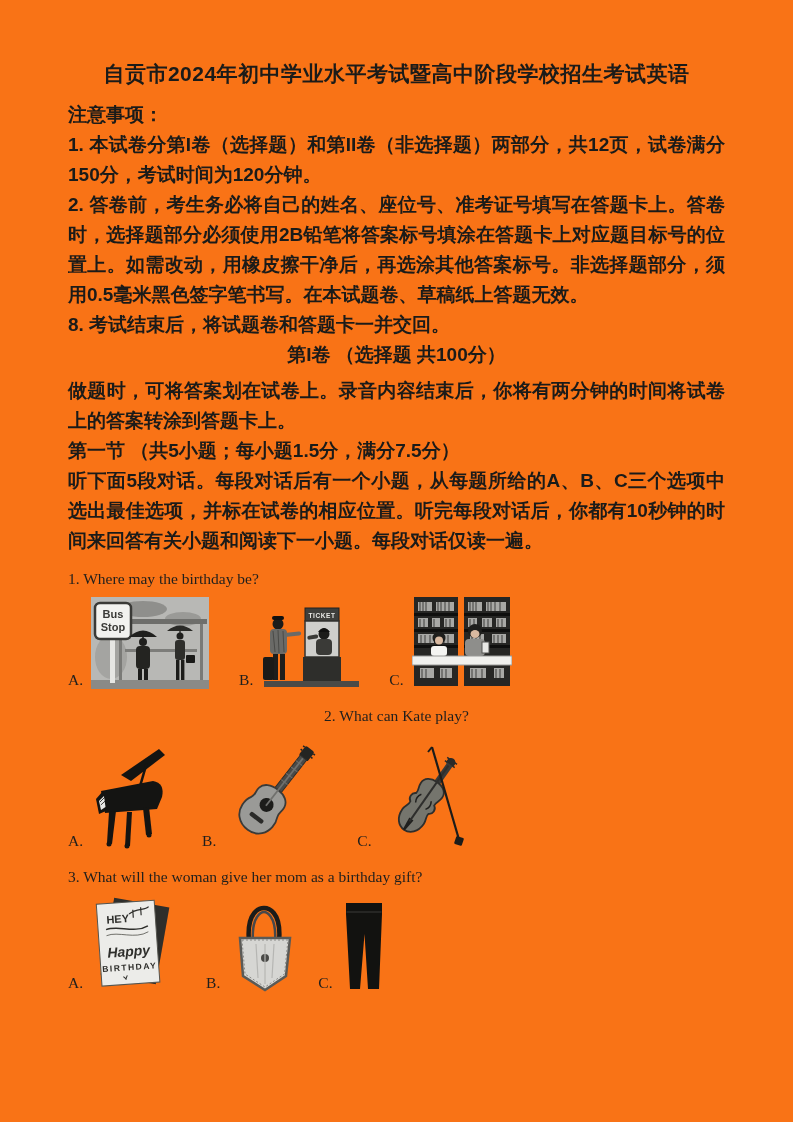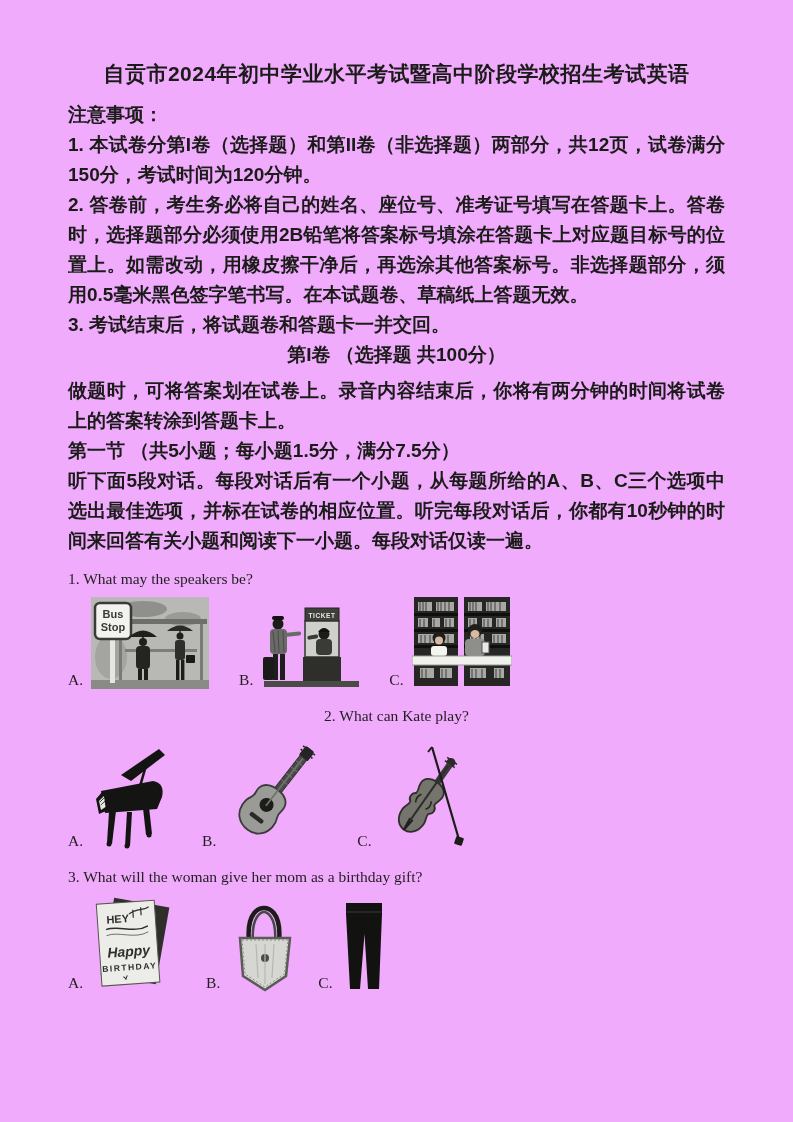--- a/index.html
+++ b/index.html
@@ -4,7 +4,7 @@
 <style>
   html,body{margin:0;padding:0;background:#ffffff;}
   .page{
-    width:793px;height:1122px;margin:0 auto;background:#f0abfc;
+    width:793px;height:1122px;margin:0 auto;background:#f97316;
     color:#1b1b19;overflow:hidden;position:relative;
     font-family:"Liberation Sans",sans-serif;
   }

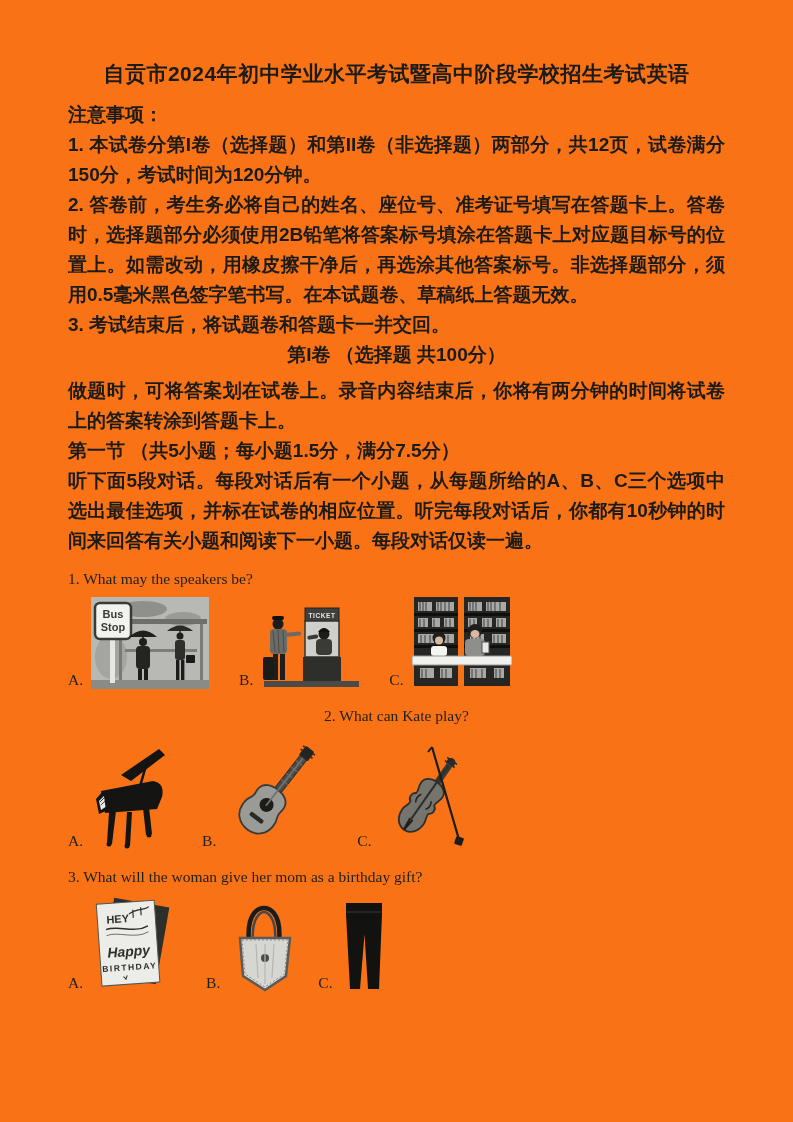--- a/index.html
+++ b/index.html
@@ -54,7 +54,7 @@
     <p class="zh notice-heading">注意事项：</p>
     <p class="zh">1. 本试卷分第I卷（选择题）和第II卷（非选择题）两部分，共12页，试卷满分150分，考试时间为120分钟。</p>
     <p class="zh">2. 答卷前，考生务必将自己的姓名、座位号、准考证号填写在答题卡上。答卷时，选择题部分必须使用2B铅笔将答案标号填涂在答题卡上对应题目标号的位置上。如需改动，用橡皮擦干净后，再选涂其他答案标号。非选择题部分，须用0.5毫米黑色签字笔书写。在本试题卷、草稿纸上答题无效。</p>
-    <p class="zh">3. 考试结束后，将试题卷和答题卡一并交回。</p>
+    <p class="zh">8. 考试结束后，将试题卷和答题卡一并交回。</p>
 
     <p class="zh center vol-heading">第I卷 （选择题 共100分）</p>
     <p class="zh listening-note">做题时，可将答案划在试卷上。录音内容结束后，你将有两分钟的时间将试卷上的答案转涂到答题卡上。</p>

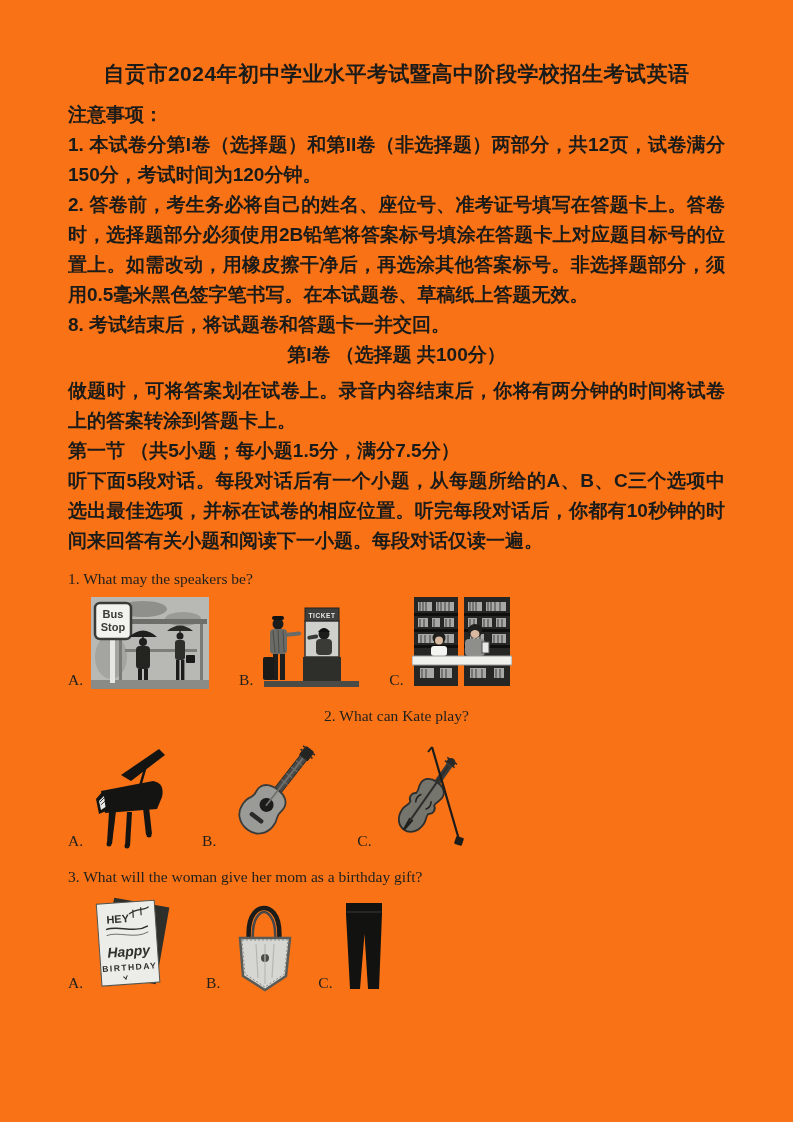--- a/index.html
+++ b/index.html
@@ -61,7 +61,7 @@
     <p class="zh">第一节 （共5小题；每小题1.5分，满分7.5分）</p>
     <p class="zh">听下面5段对话。每段对话后有一个小题，从每题所给的A、B、C三个选项中选出最佳选项，并标在试卷的相应位置。听完每段对话后，你都有10秒钟的时间来回答有关小题和阅读下一小题。每段对话仅读一遍。</p>
 
-    <p class="en q1-stem"><span>1.</span> <span>What may the speakers be?</span></p>
+    <p class="en q1-stem"><span>1.</span> <span>Where may the birthday be?</span></p>
 
     <div class="opt-row row1">
       <div class="opt">

